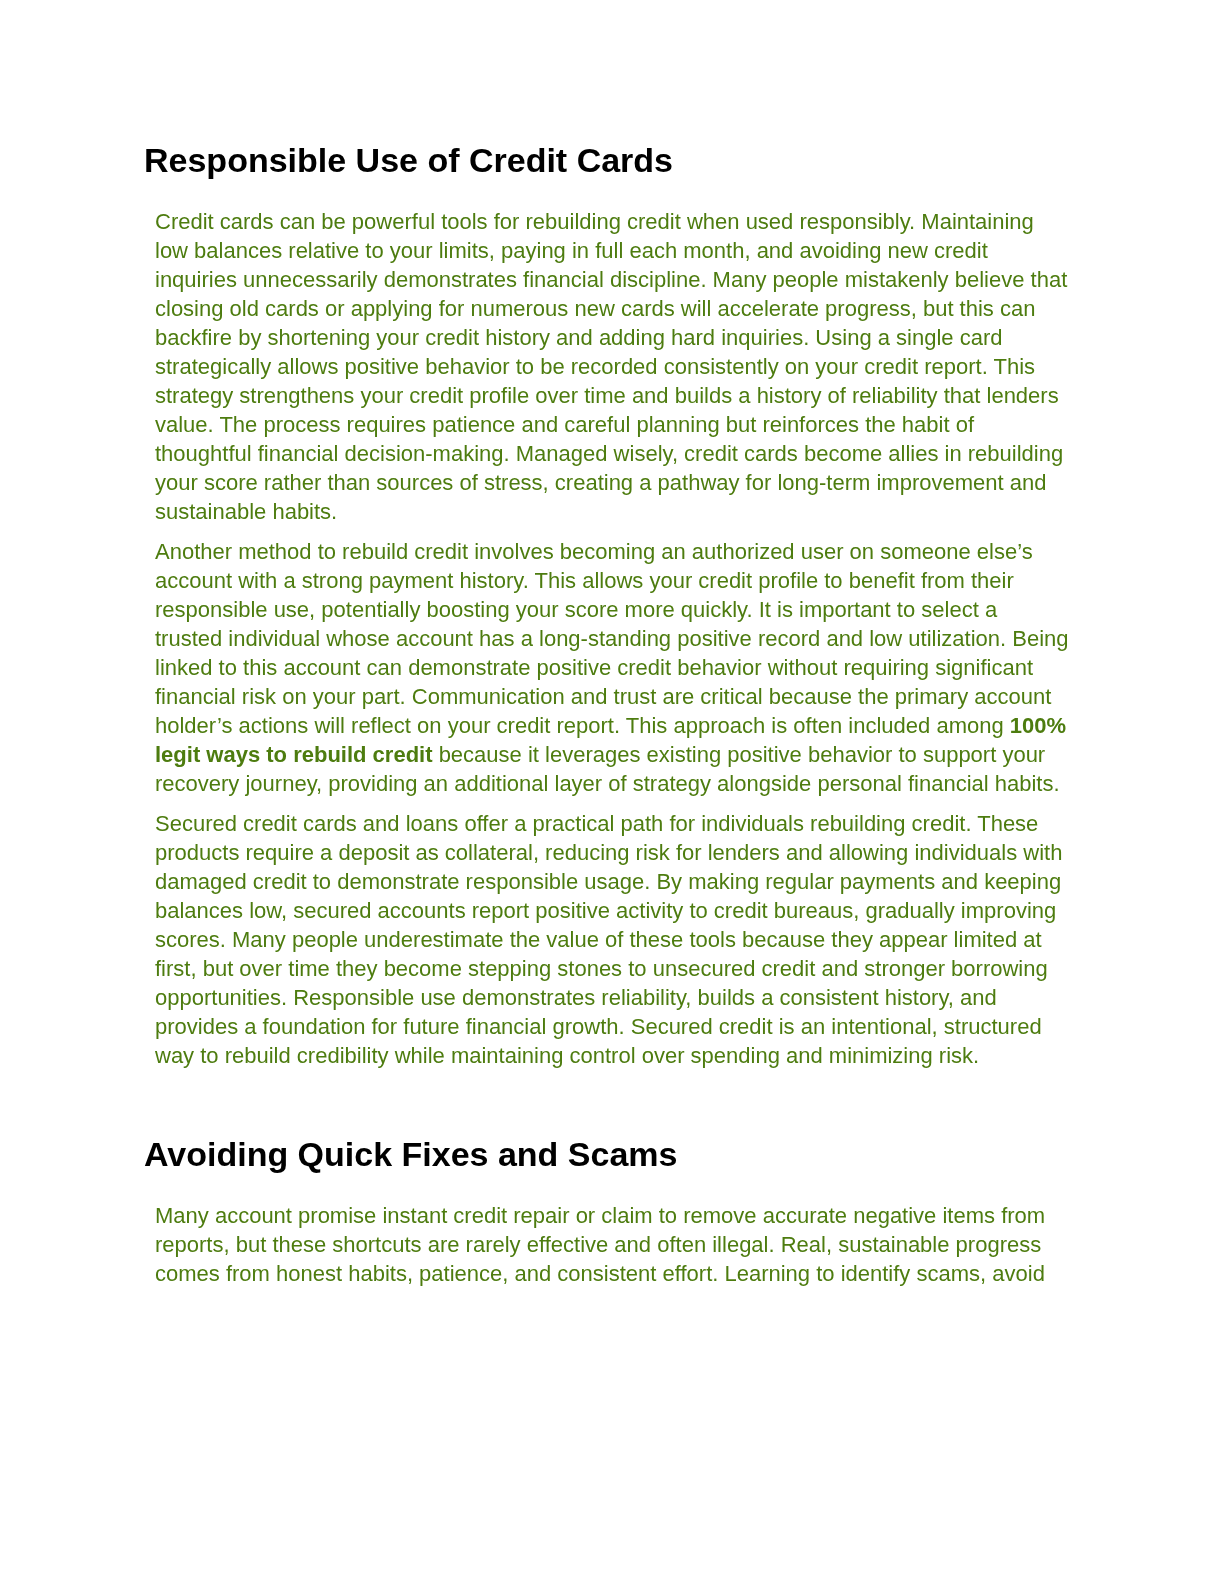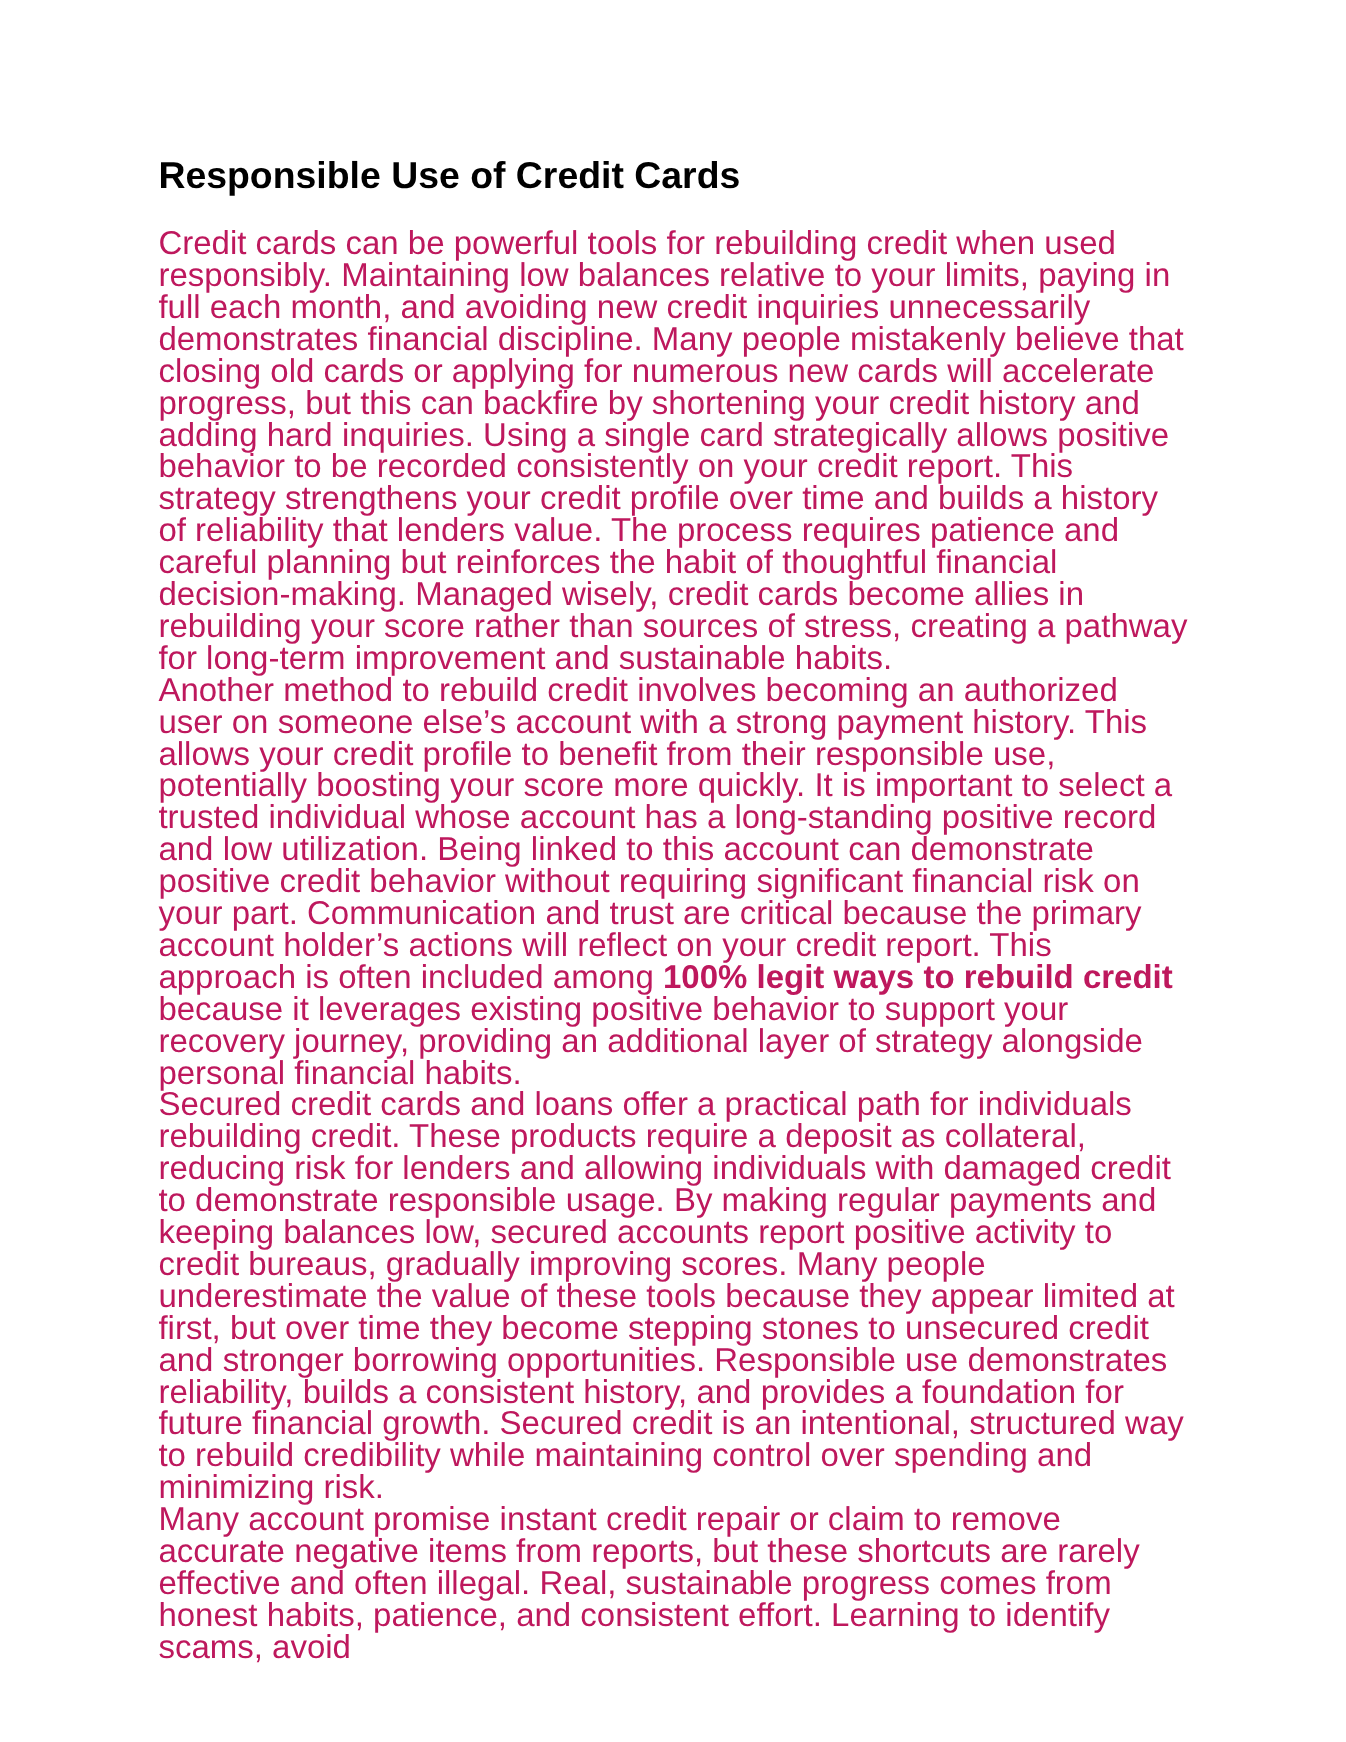--- a/index.html
+++ b/index.html
@@ -31,11 +31,11 @@
     margin-top: 0;
   }
   .doc-section p {
-    font-size: 30px;
+    font-size: 22px;
     line-height: 29px;
     font-weight: 400;
-    margin: 0;
-    color: #be185d;
+    margin: 11px;
+    color: #4d7c0f;
   }
   .doc-section p strong {
     font-weight: 700;

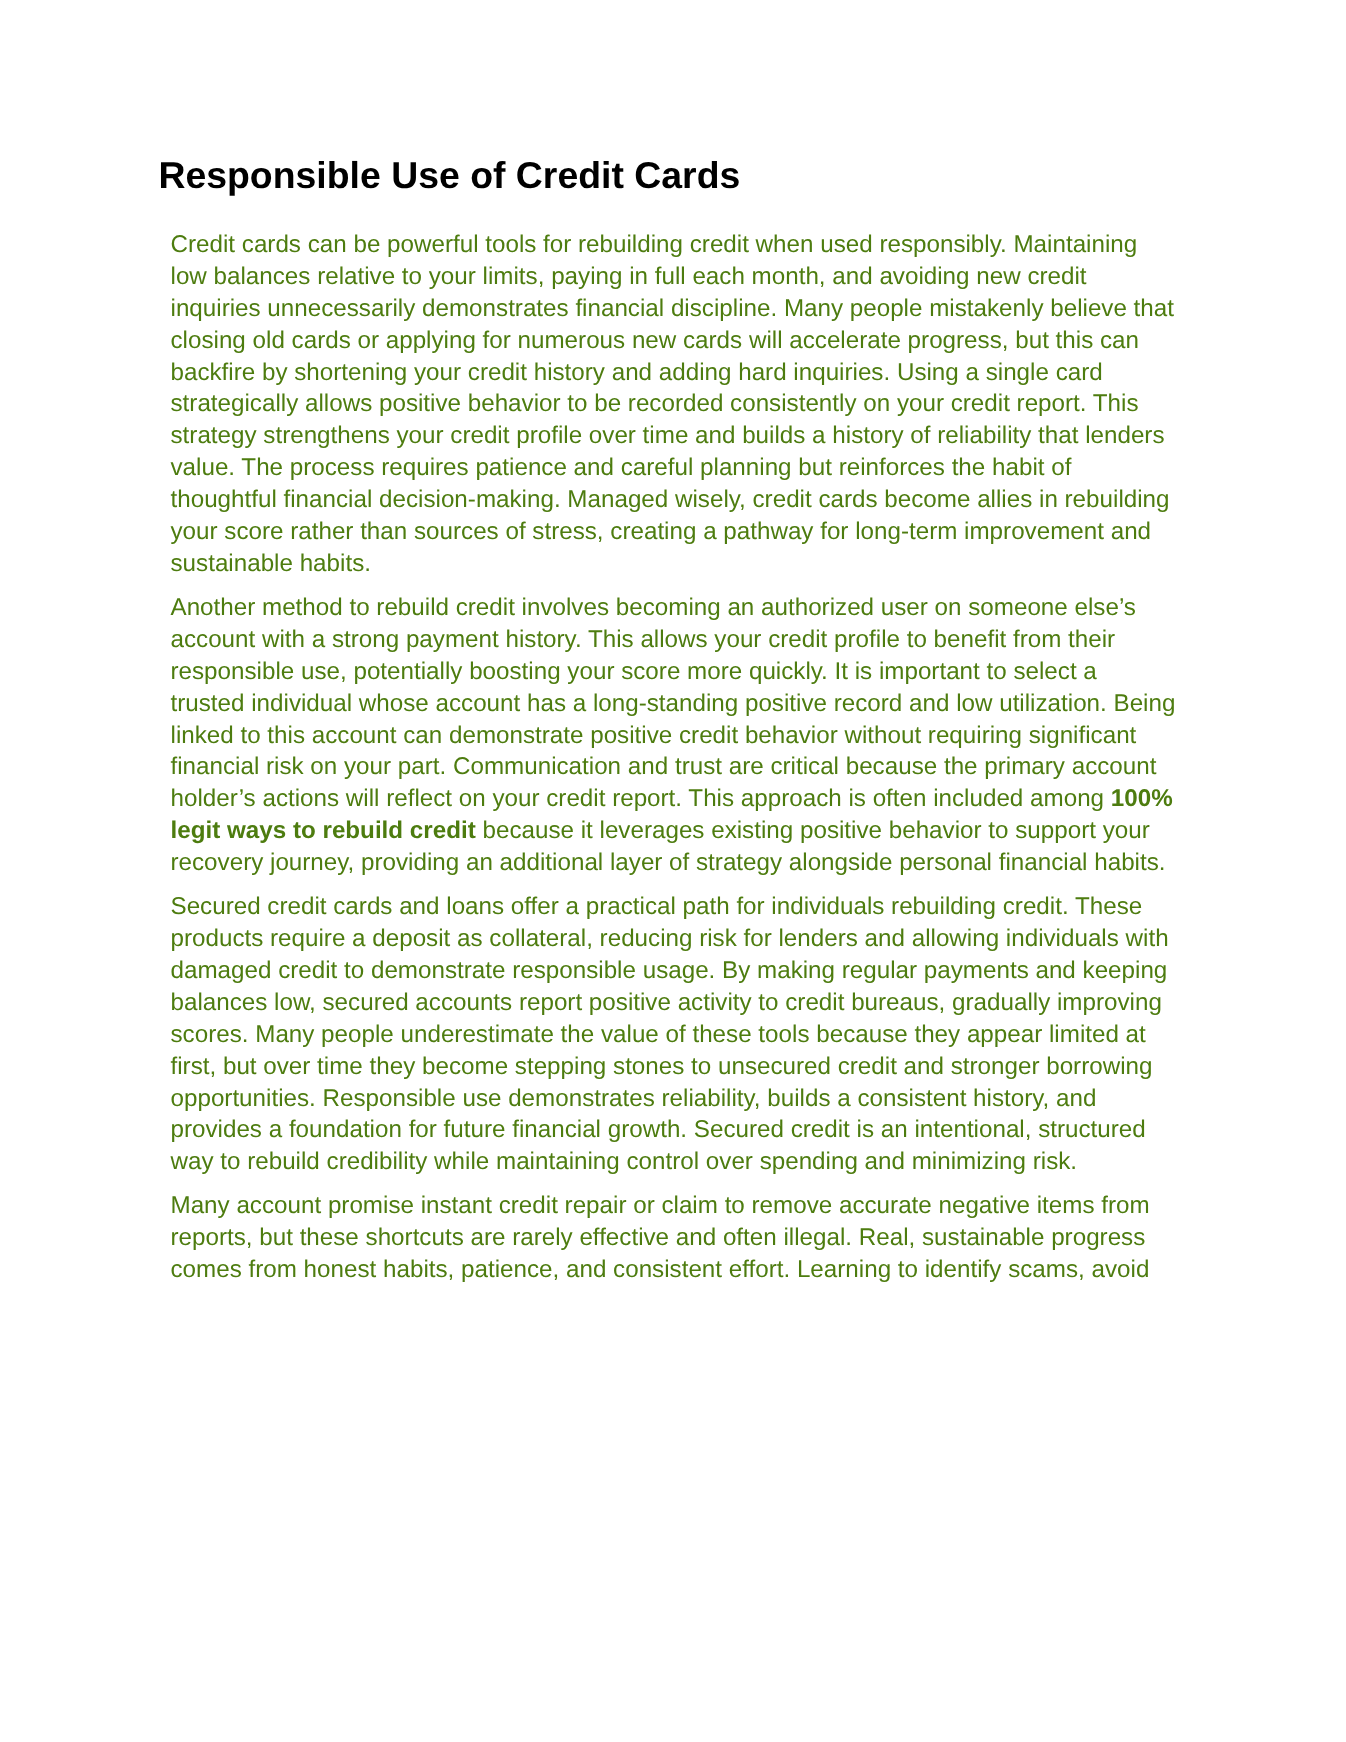--- a/index.html
+++ b/index.html
@@ -60,6 +60,7 @@
   </div>
 
   <div class="doc-section">
+    <h1>Avoiding Quick Fixes and Scams</h1>
     <p><span>Many account promise instant credit repair or claim to remove accurate negative items from reports, but these shortcuts are rarely effective and often illegal. Real, sustainable progress comes from honest habits, patience, and consistent effort. Learning to identify scams, avoid</span></p>
   </div>
 

